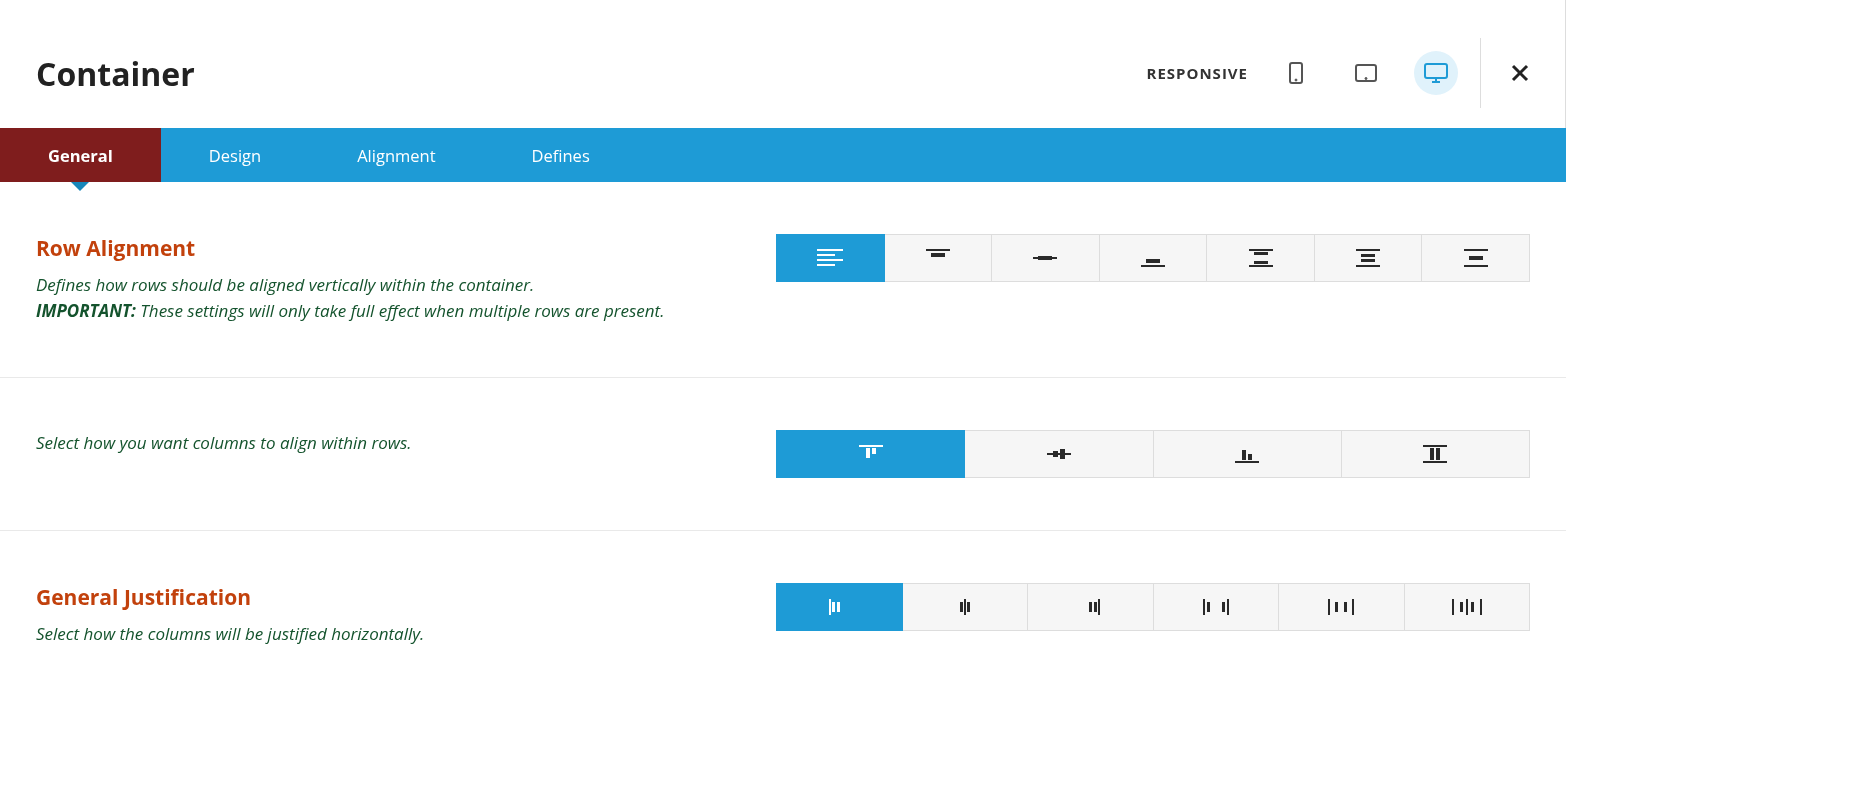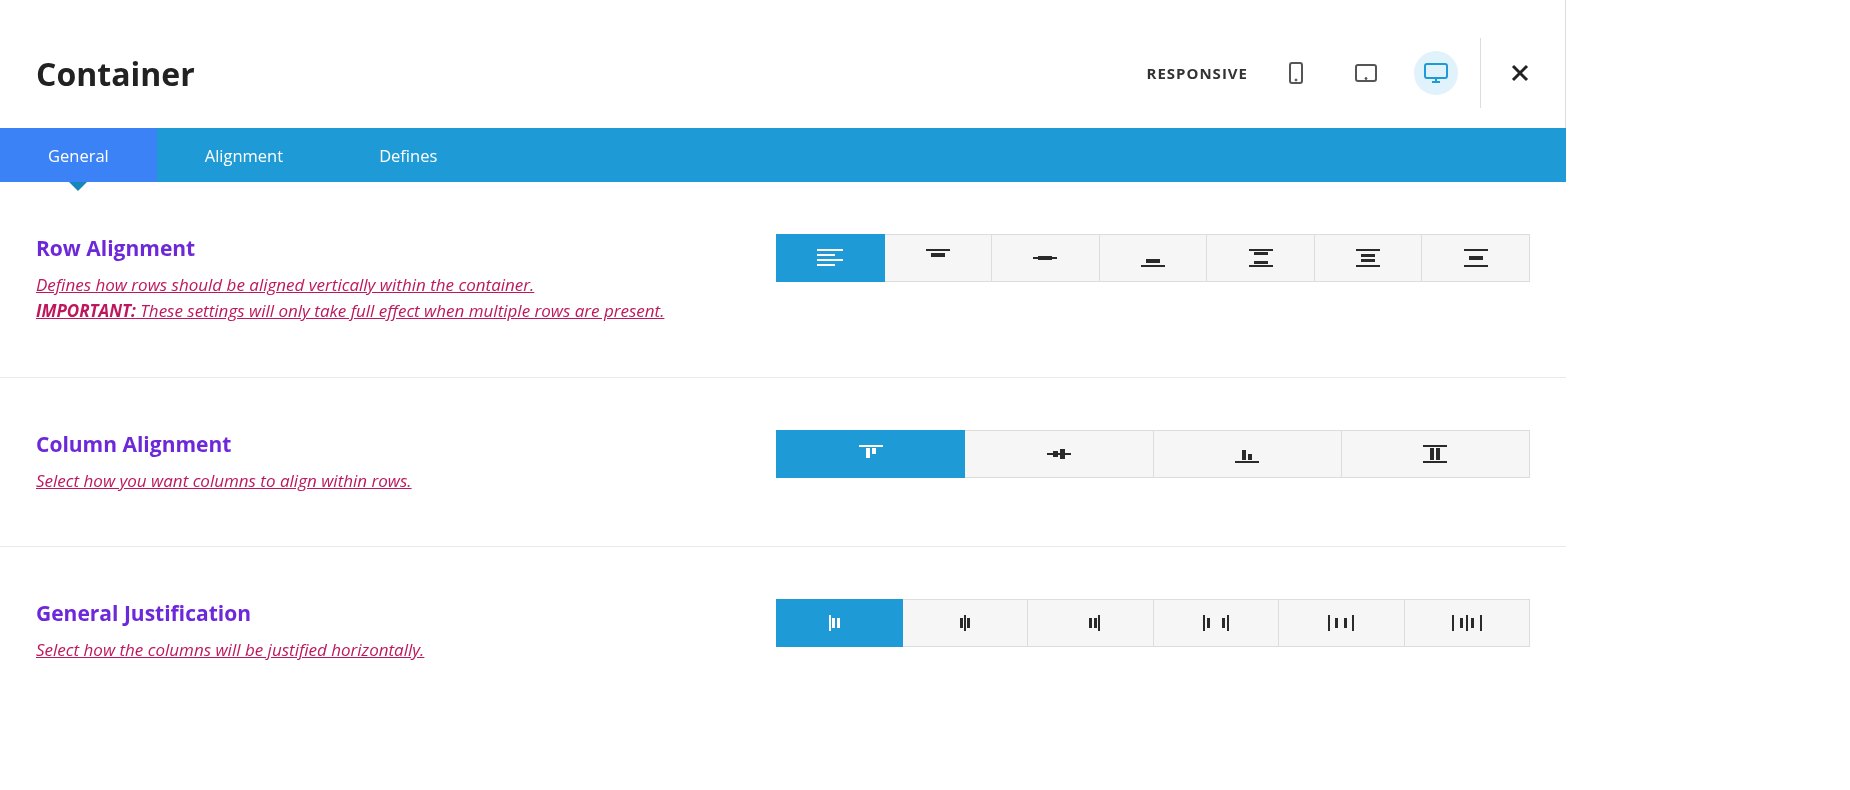--- a/index.html
+++ b/index.html
@@ -68,7 +68,7 @@
     cursor: pointer;
     position: relative;
   }
-  .tab.active { background: #3b82f6; font-weight: 400; }
+  .tab.active { background: #7f1d1d; font-weight: 700; }
   .tab.active::after {
     content: '';
     position: absolute;

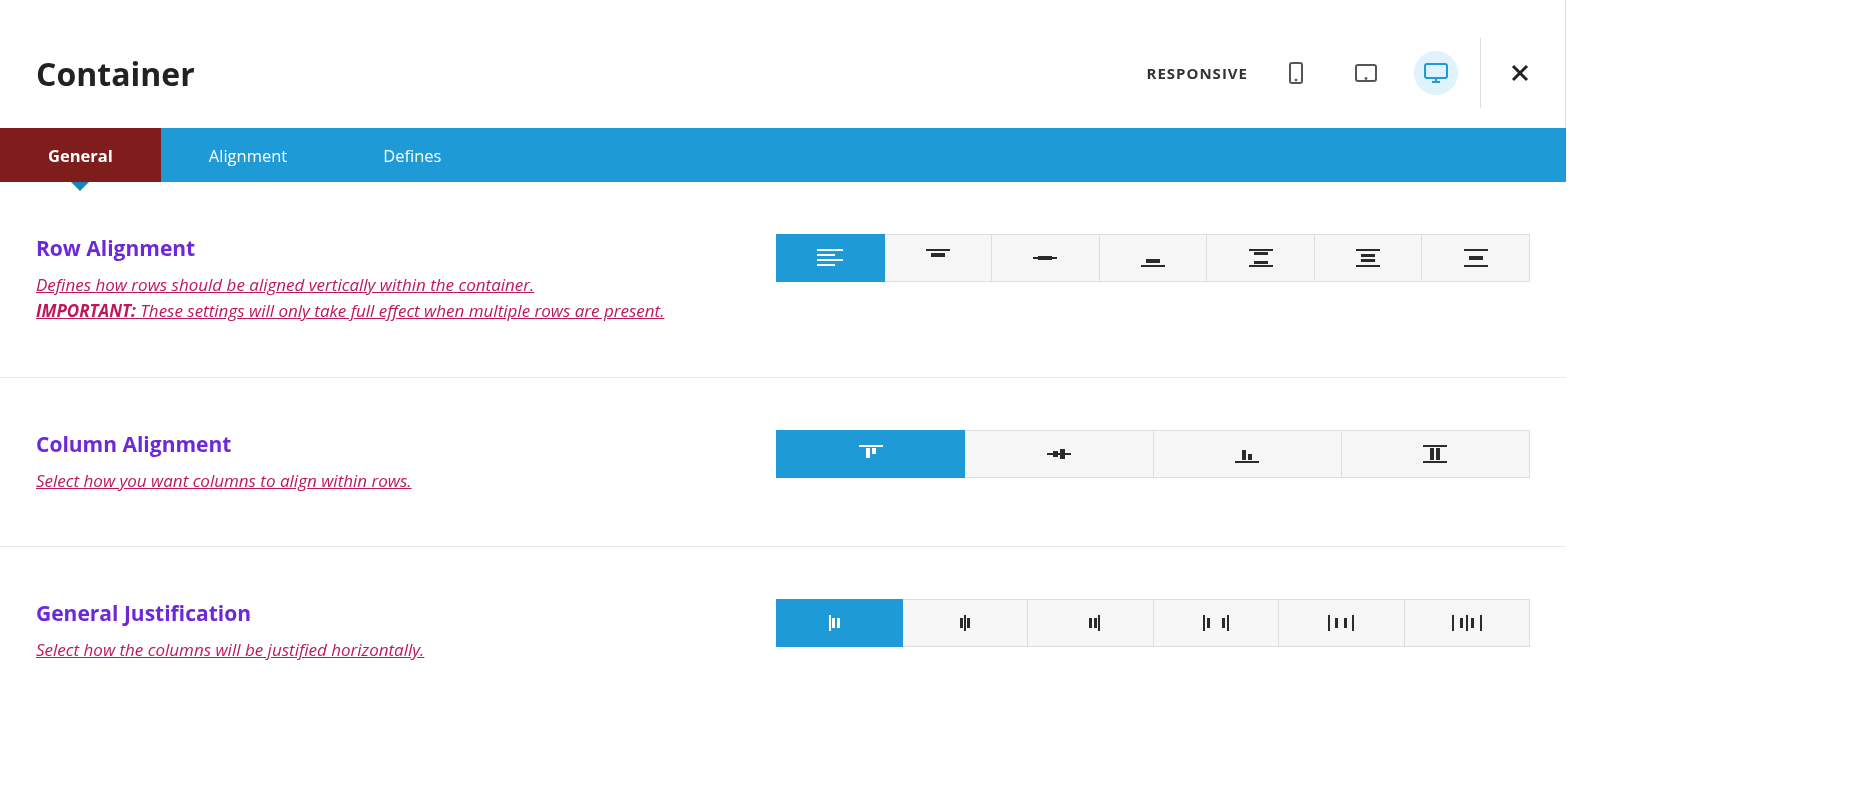--- a/index.html
+++ b/index.html
@@ -158,6 +158,9 @@
         <span>General</span>
       </div>
     <div class="tab">
+        <span>Design</span>
+      </div>
+    <div class="tab">
         <span>Alignment</span>
       </div>
     <div class="tab">

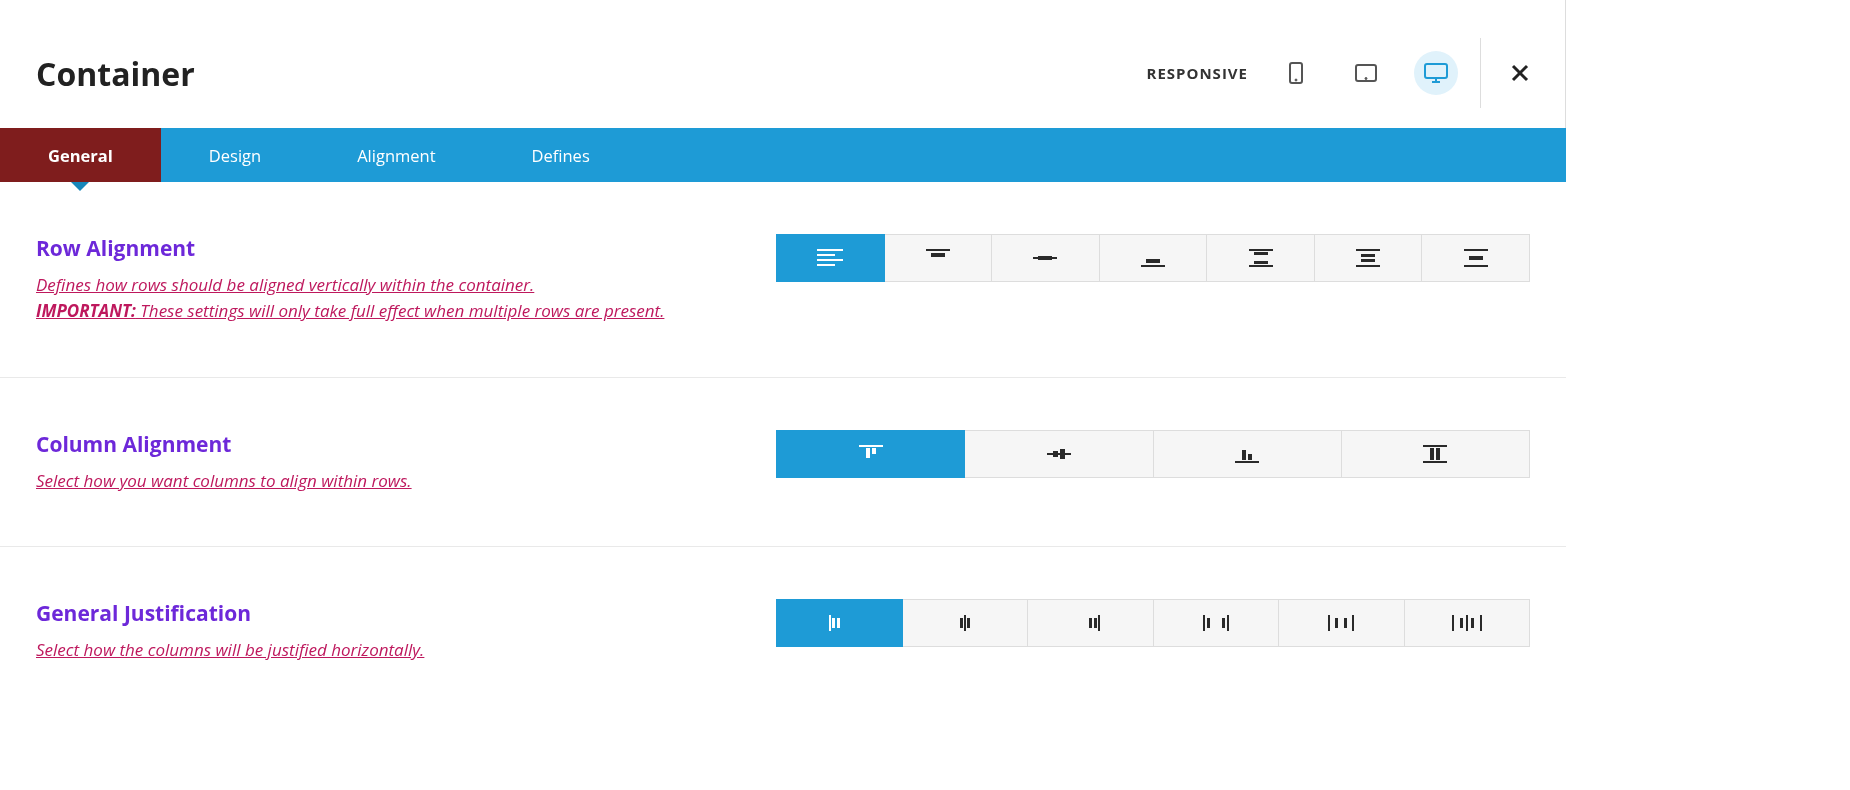--- a/index.html
+++ b/index.html
@@ -90,7 +90,7 @@
   .section:first-of-type { padding-top: 50px; }
   .left-col { flex: 0 0 700px; }
   .right-col { flex: 1; display: flex; }
-  .s-title { font-size: 21px; font-weight: 700; color: #6d28d9; margin-bottom: 10px; }
+  .s-title { font-size: 21px; font-weight: 700; color: #c2410c; margin-bottom: 10px; }
   .s-desc { font-size: 17px; font-style: italic; color: #be185d; line-height: 1.55; text-decoration: underline; }
   .s-desc strong { font-weight: 700; margin-top: 16px; }
 

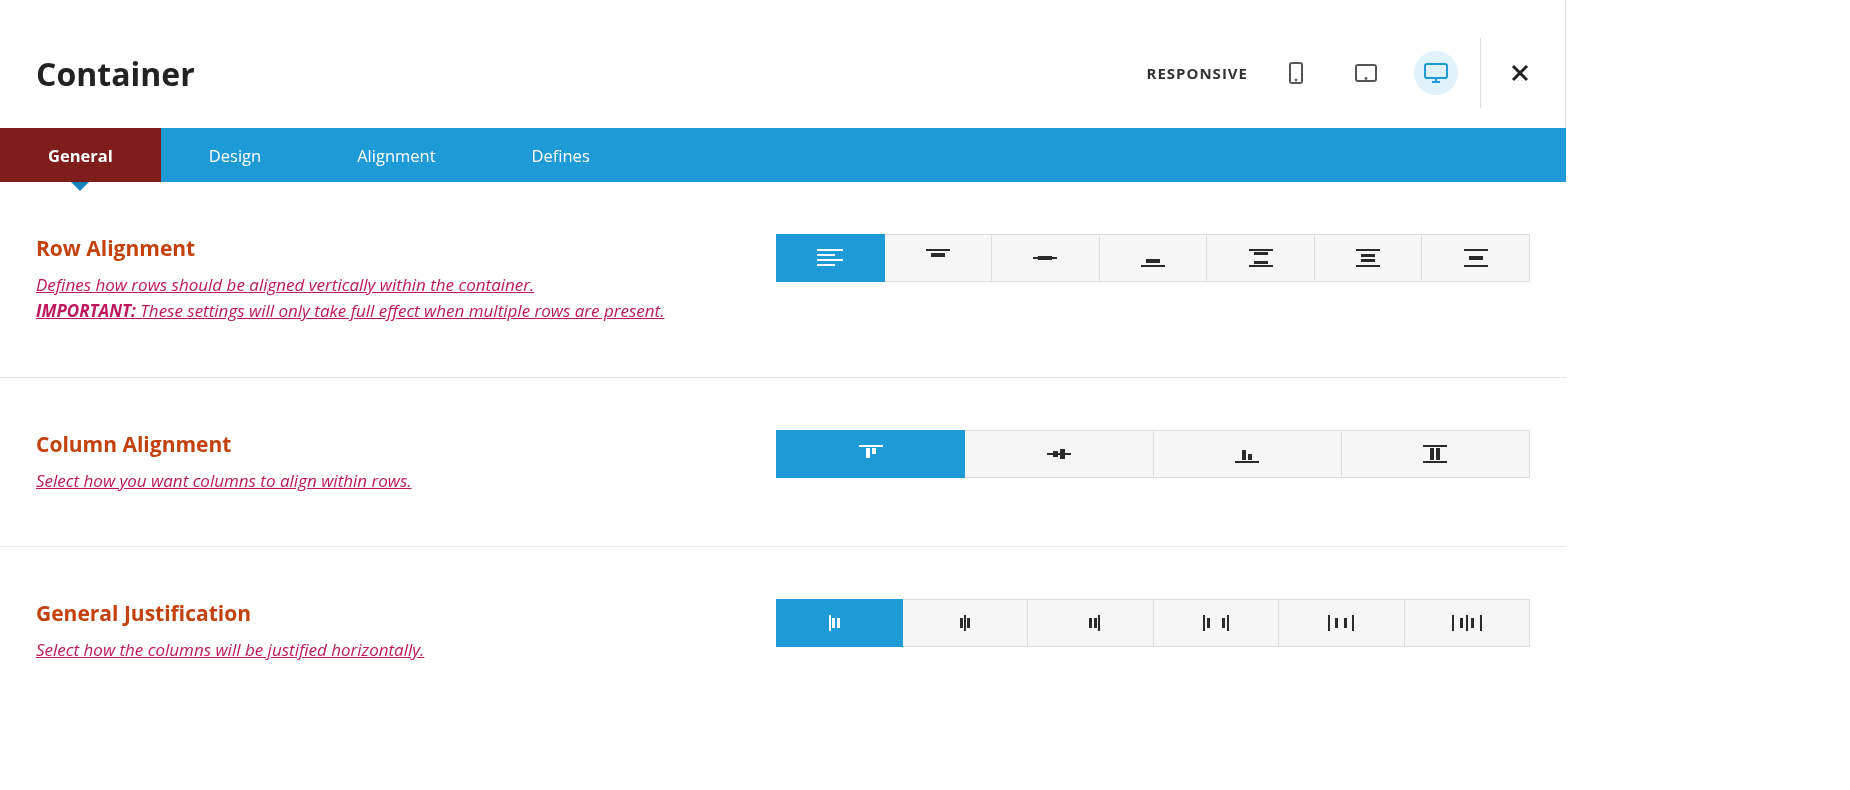--- a/index.html
+++ b/index.html
@@ -91,7 +91,7 @@
   .left-col { flex: 0 0 700px; }
   .right-col { flex: 1; display: flex; }
   .s-title { font-size: 21px; font-weight: 700; color: #c2410c; margin-bottom: 10px; }
-  .s-desc { font-size: 17px; font-style: italic; color: #be185d; line-height: 1.55; text-decoration: underline; }
+  .s-desc { font-size: 17px; font-style: italic; color: #14532d; line-height: 1.55; }
   .s-desc strong { font-weight: 700; margin-top: 16px; }
 
   

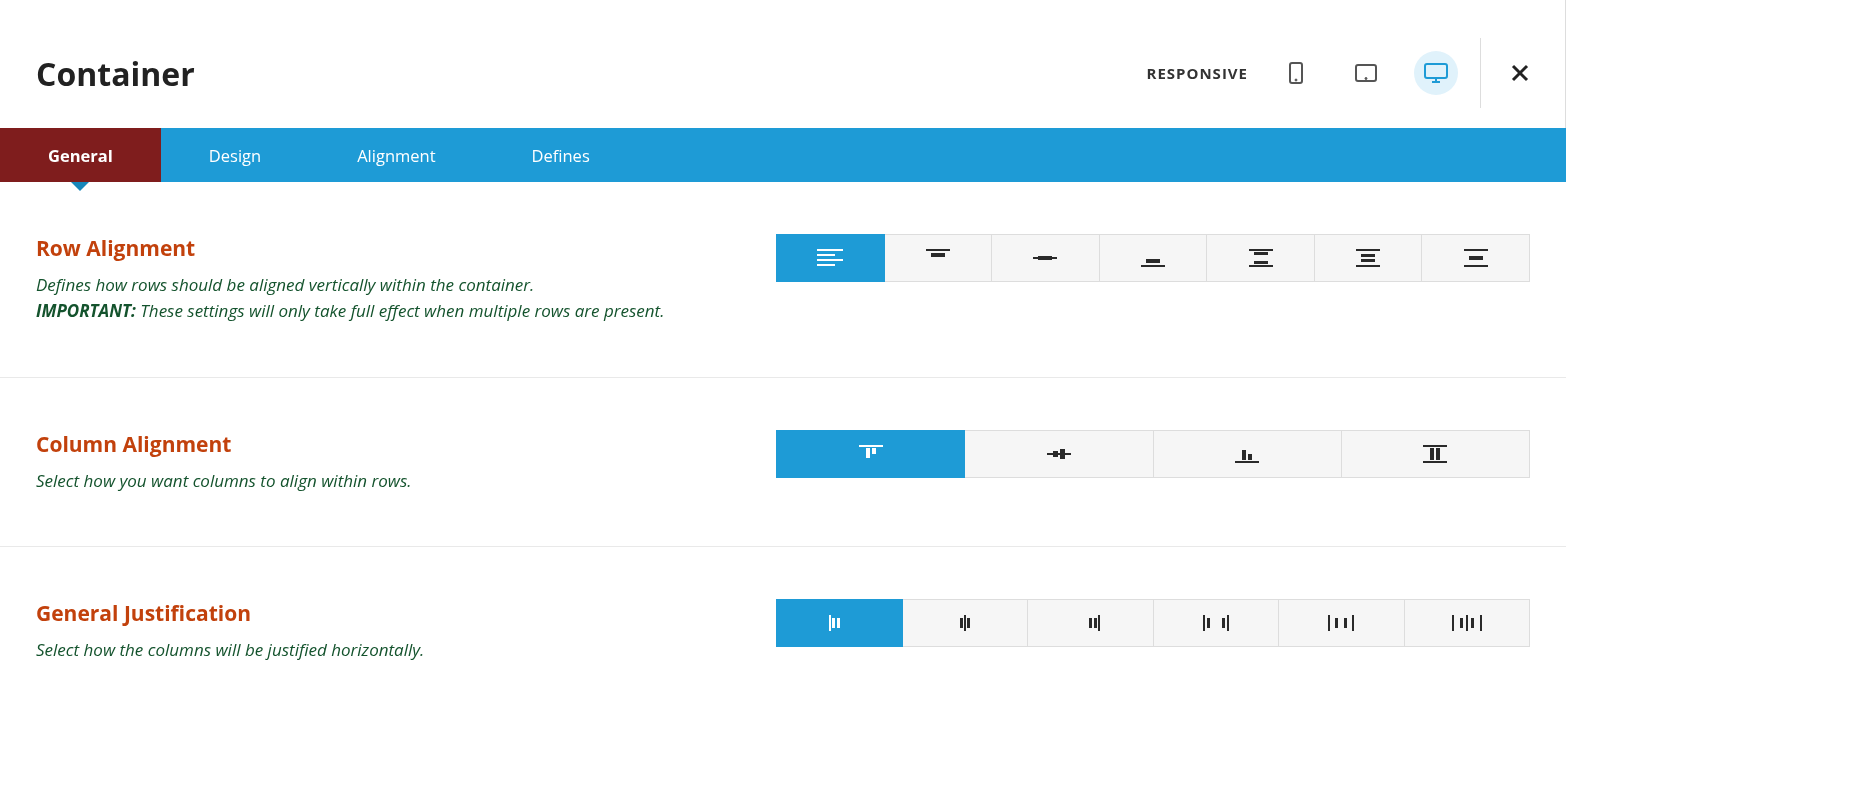--- a/index.html
+++ b/index.html
@@ -233,7 +233,6 @@
 
   <div class="section">
     <div class="left-col">
-      <div class="s-title">Column Alignment</div>
       <div class="s-desc">Select how you want columns to align within rows.</div>
     </div>
     <div class="right-col">

